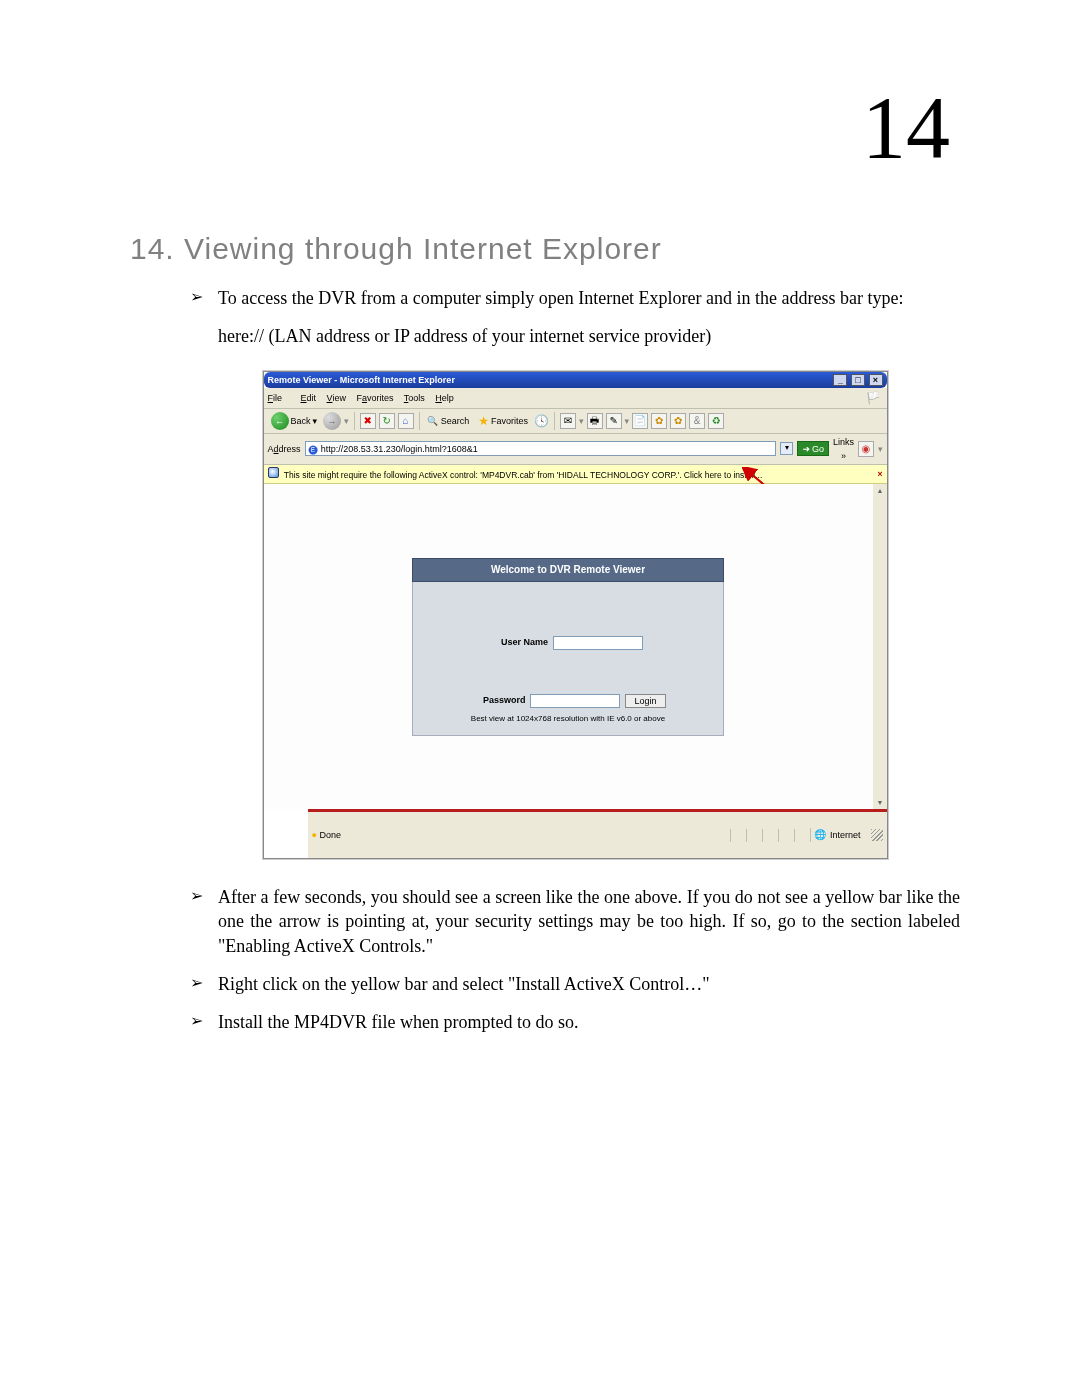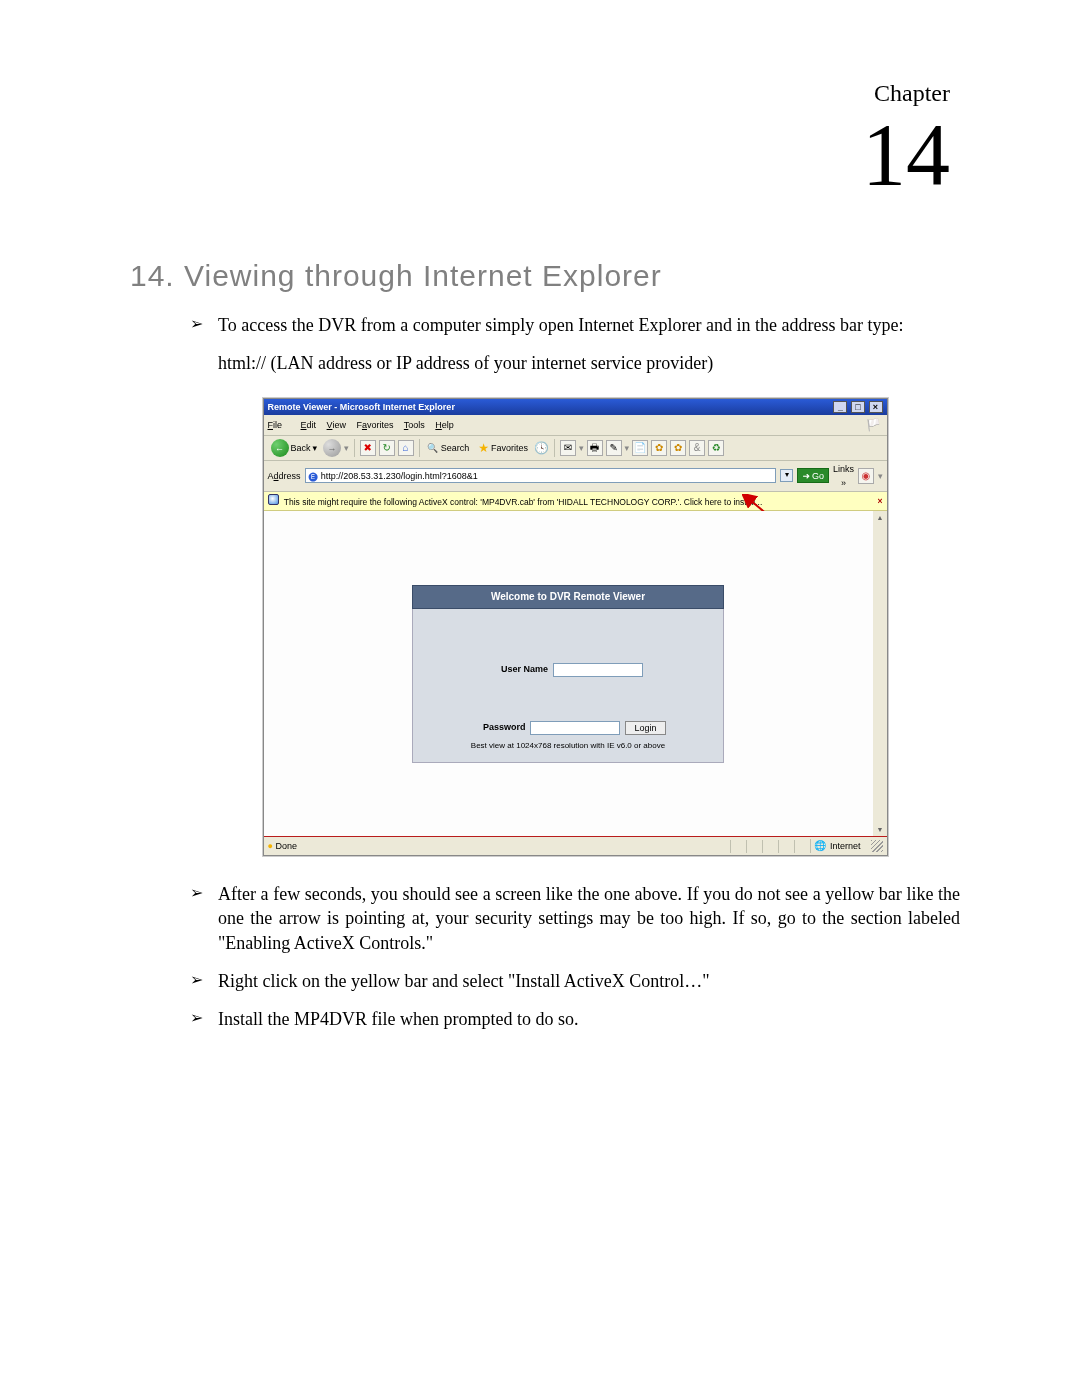--- a/index.html
+++ b/index.html
@@ -275,7 +275,6 @@
 <div class="page">
 
   <div class="chapter-block">
-    <div class="chapter-label">Chapter</div>
     <div class="chapter-number">14</div>
   </div>
 

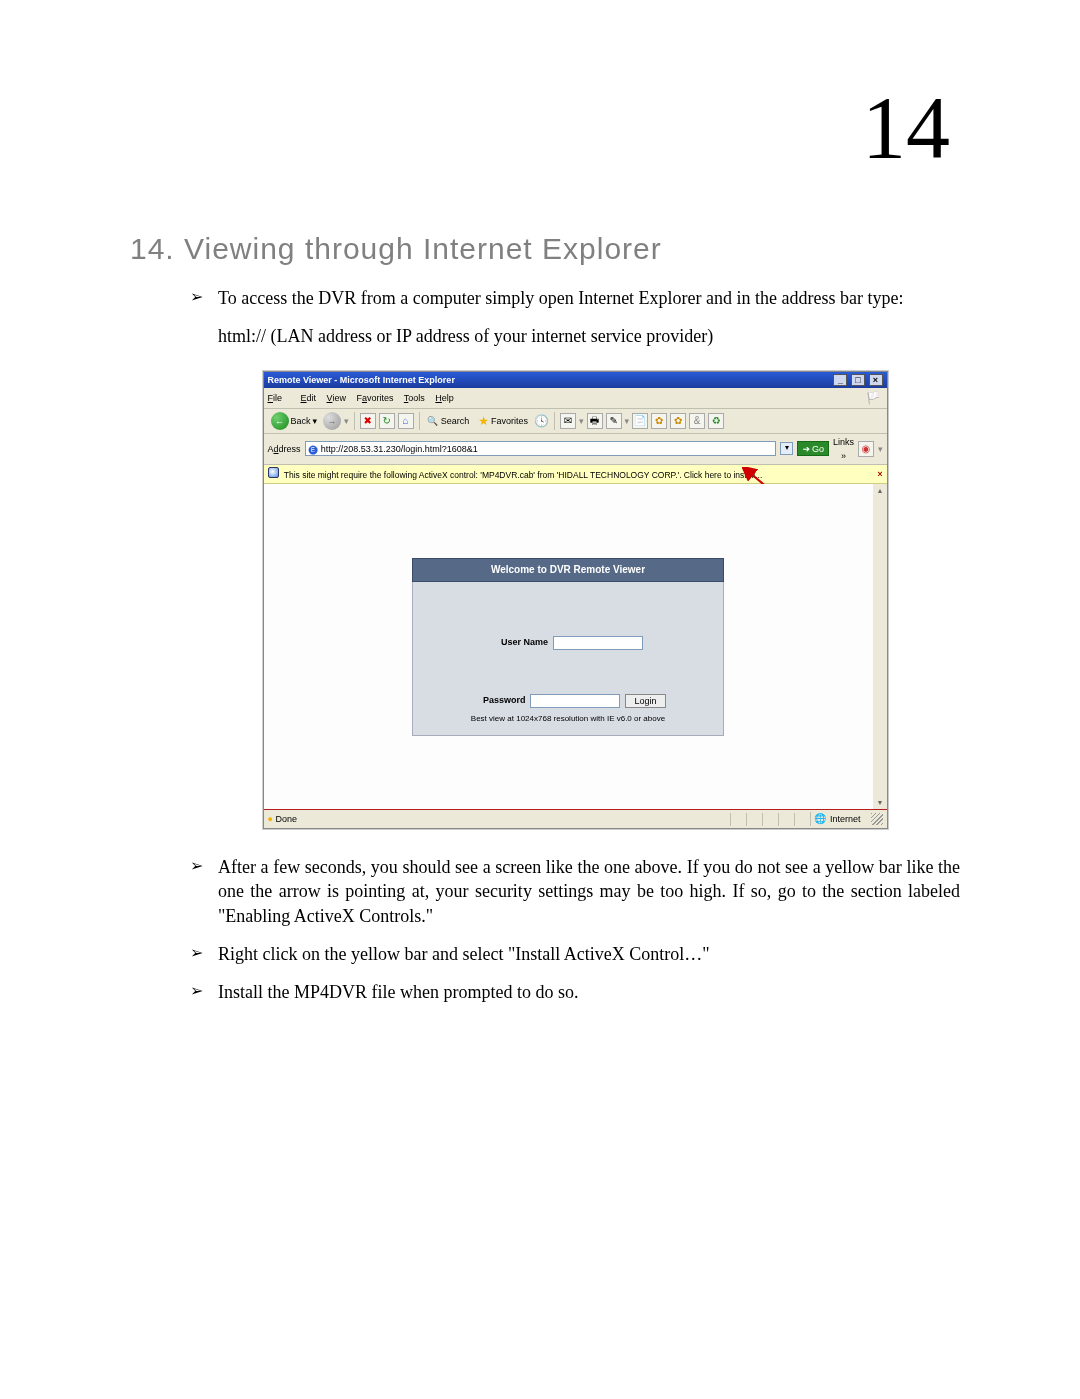--- a/index.html
+++ b/index.html
@@ -287,7 +287,7 @@
       <div class="bullet-text">To access the DVR from a computer simply open Internet Explorer and in the address bar type:</div>
     </div>
 
-    <div class="url-line">html:// (LAN address or IP address of your internet service provider)</div>
+    <div class="url-line">here:// (LAN address or IP address of your internet service provider)</div>
 
     <div class="ie-window">
 

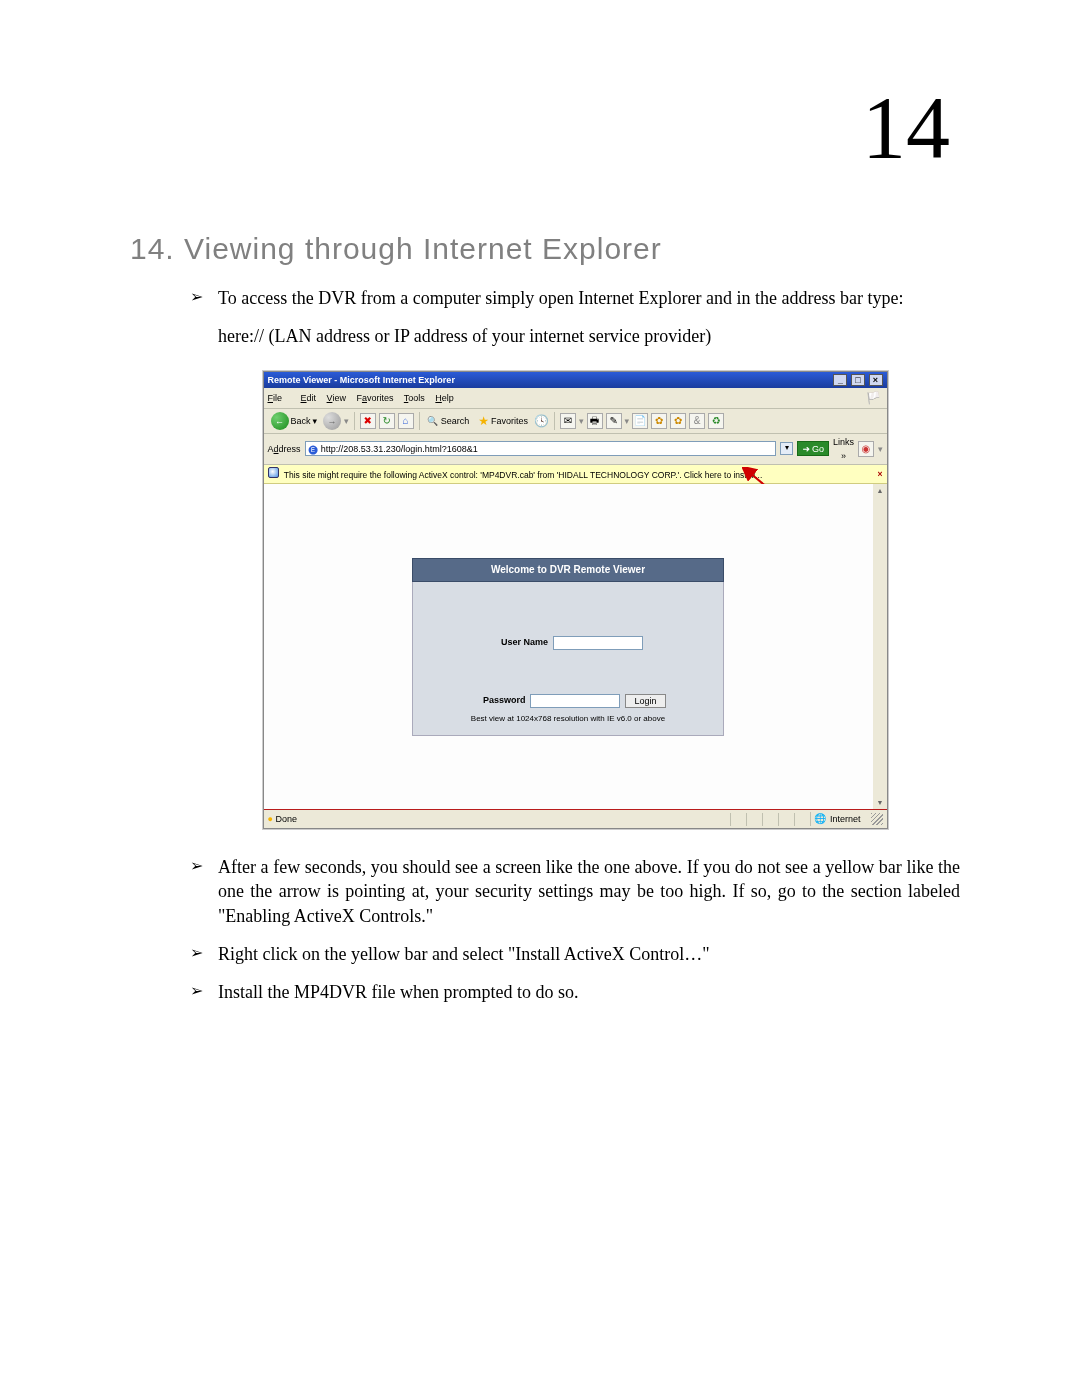--- a/index.html
+++ b/index.html
@@ -82,6 +82,7 @@
     justify-content: space-between;
     font-size: 9px;
     font-weight: bold;
+    border-radius: 6px;
   }
   .ie-titlebar .win-btns span {
     display: inline-block;

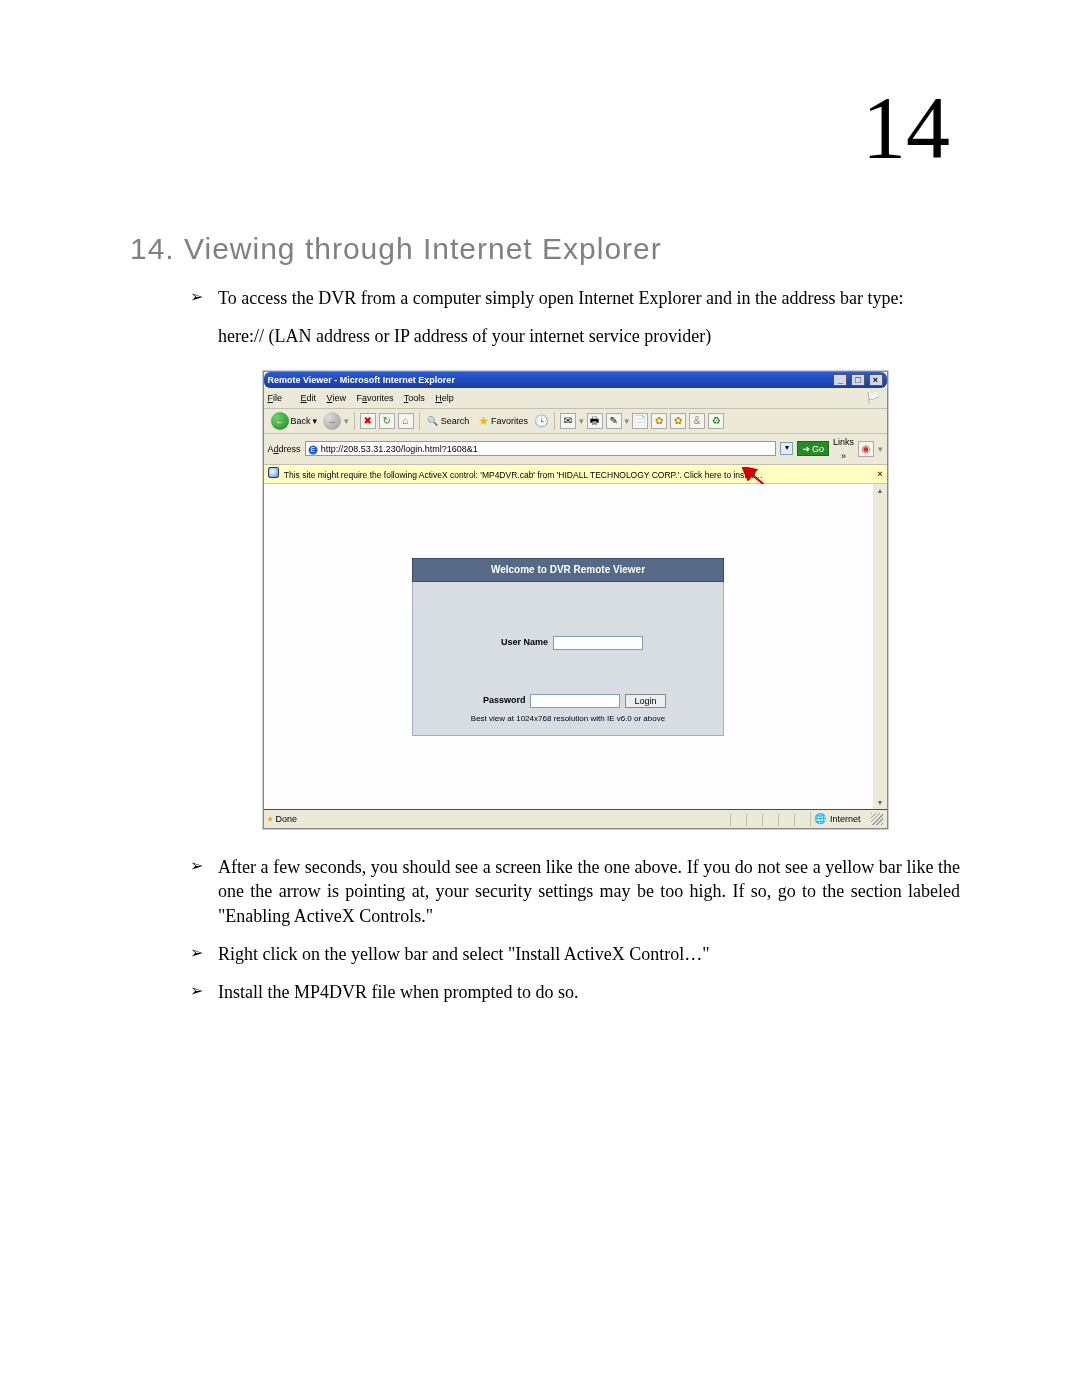--- a/index.html
+++ b/index.html
@@ -247,12 +247,13 @@
   .login-note { font-size:8px; text-align:center; margin-top:6px; color:#000; }
   .statusbar {
     background:#ece9d8;
-    border-top:1px solid #b91c1c;
-    padding:2px 4px;
+    border-top:3px solid #b91c1c;
+    padding:16px 4px;
     display:flex;
     align-items:center;
     justify-content:space-between;
     font-size:9px;
+    margin-left:44px;
   }
   .statusbar .cells { display:flex; }
   .statusbar .cell {

